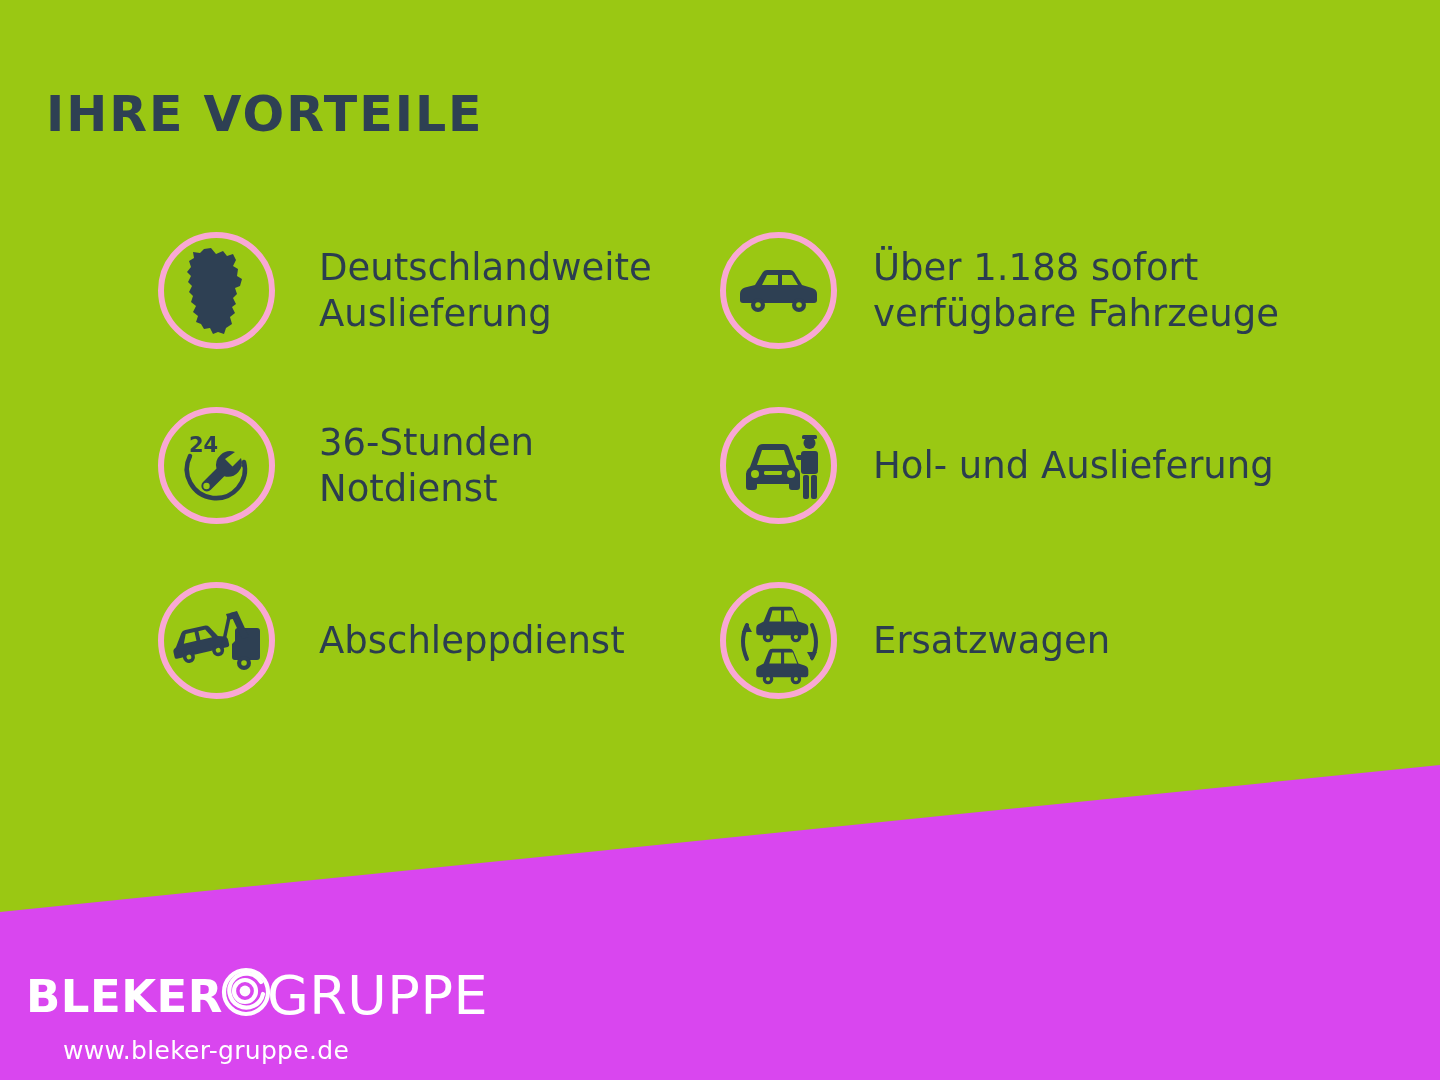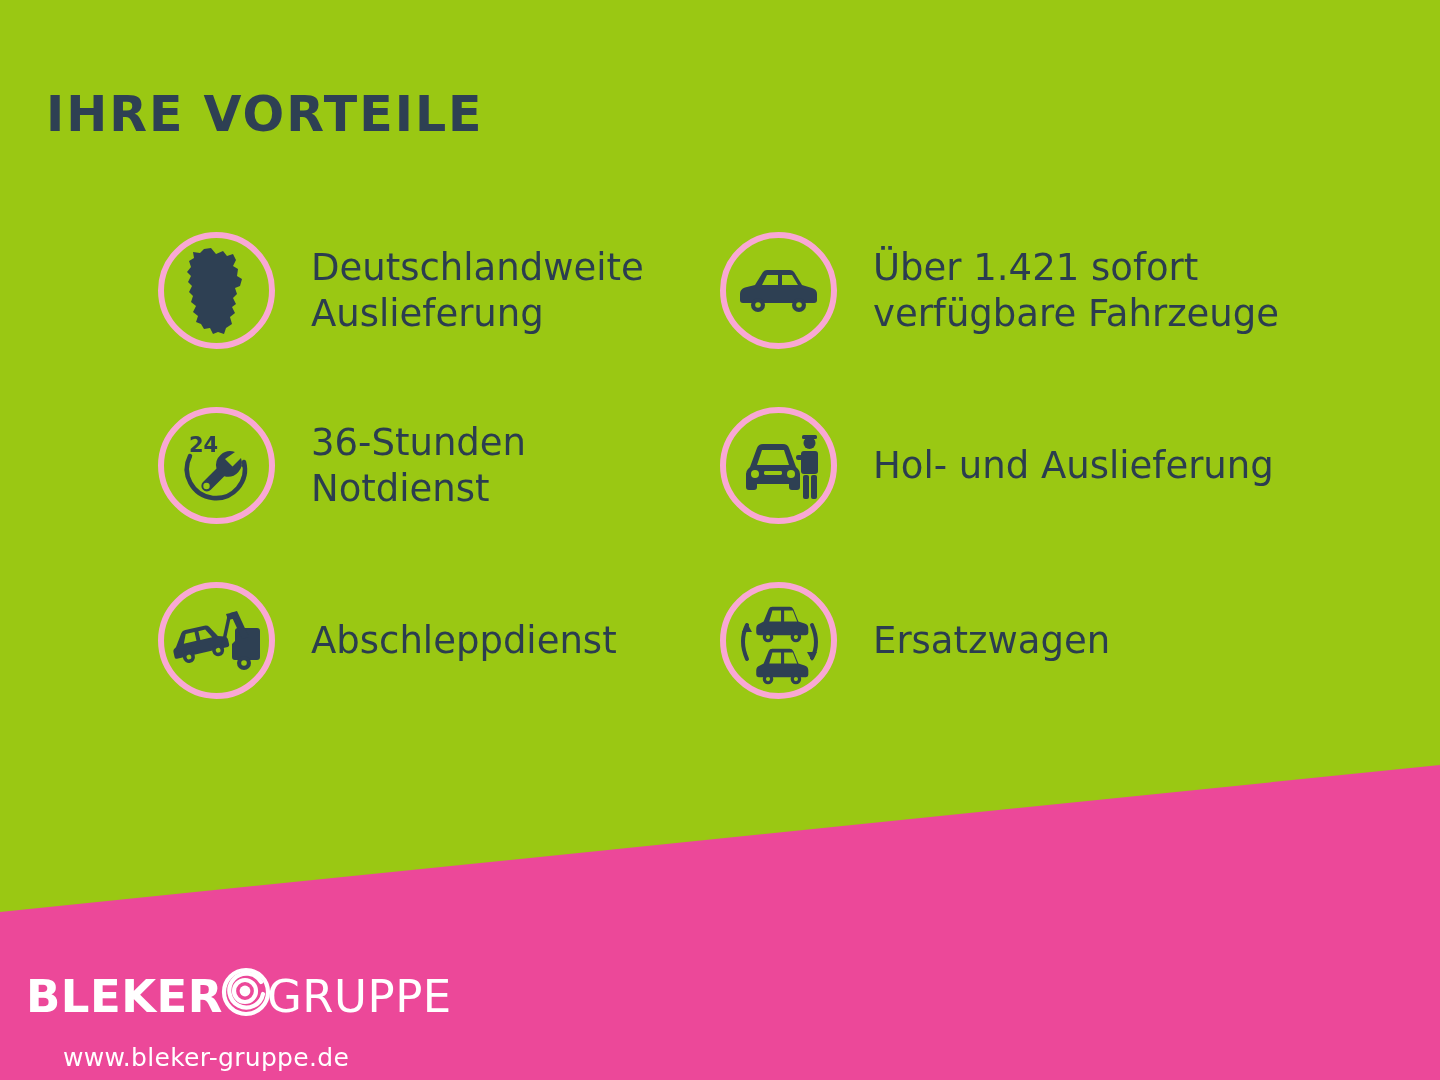--- a/index.html
+++ b/index.html
@@ -11,7 +11,7 @@
   #slide {
     position:relative;
     width:1440px; height:1080px;
-    background:#ec4899;
+    background:#d946ef;
     overflow:hidden;
   }
   

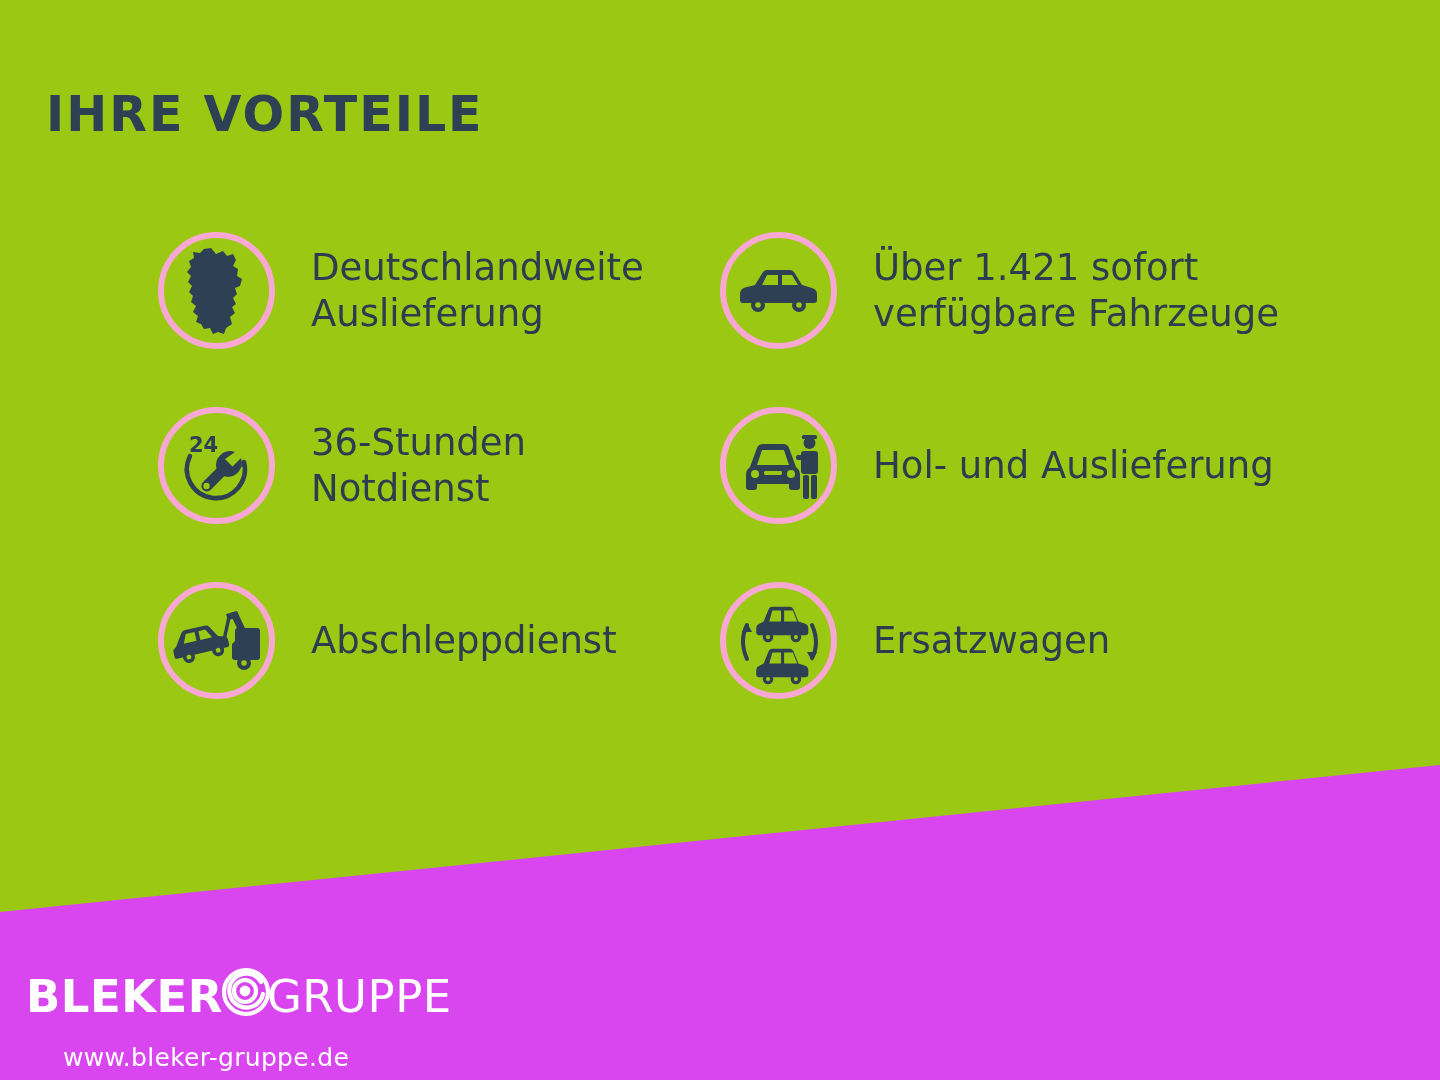--- a/index.html
+++ b/index.html
@@ -61,7 +61,7 @@
     white-space:pre-line;
   }
   
-  .col-left  { left:158px; }
+  .col-left  { left:158px;gap:8px; }
   .col-right { left:720px; }
   .row-1 { top:232px; }
   .row-2 { top:407px; }

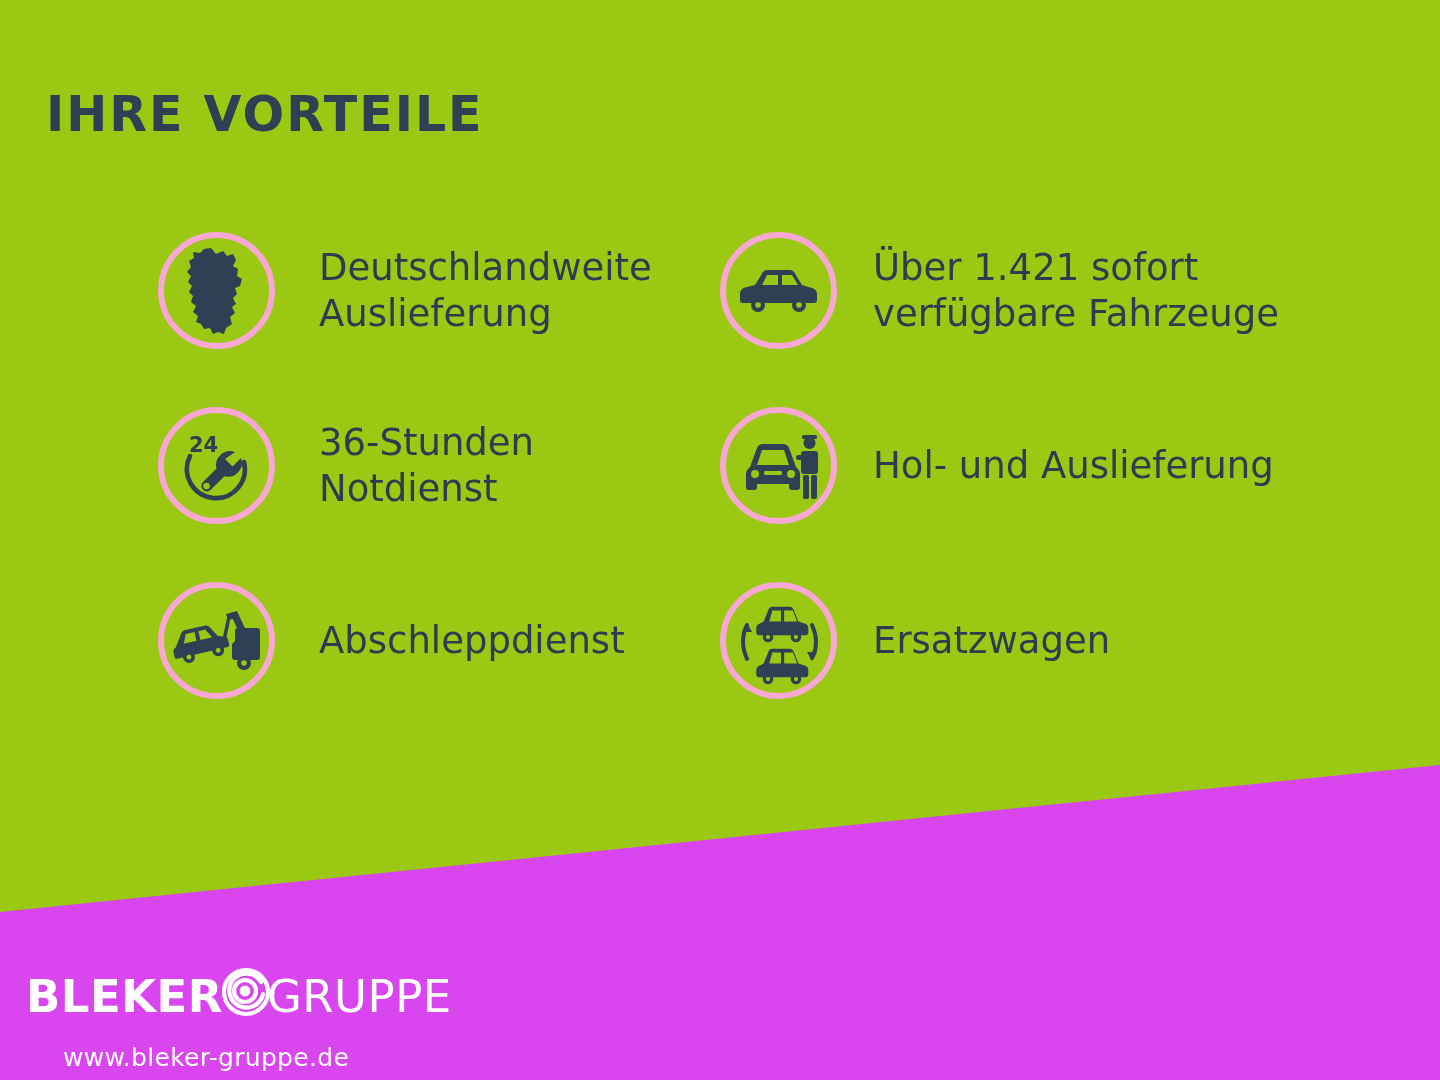--- a/index.html
+++ b/index.html
@@ -142,7 +142,7 @@
           <circle cx="61" cy="38" r="2.8" fill="#9ac813"></circle>
         </svg>
       </div>
-      <div class="benefit-label">Über 1.421 sofort
+      <div class="benefit-label">Über 1.188 sofort
 verfügbare Fahrzeuge</div>
     </div>
 

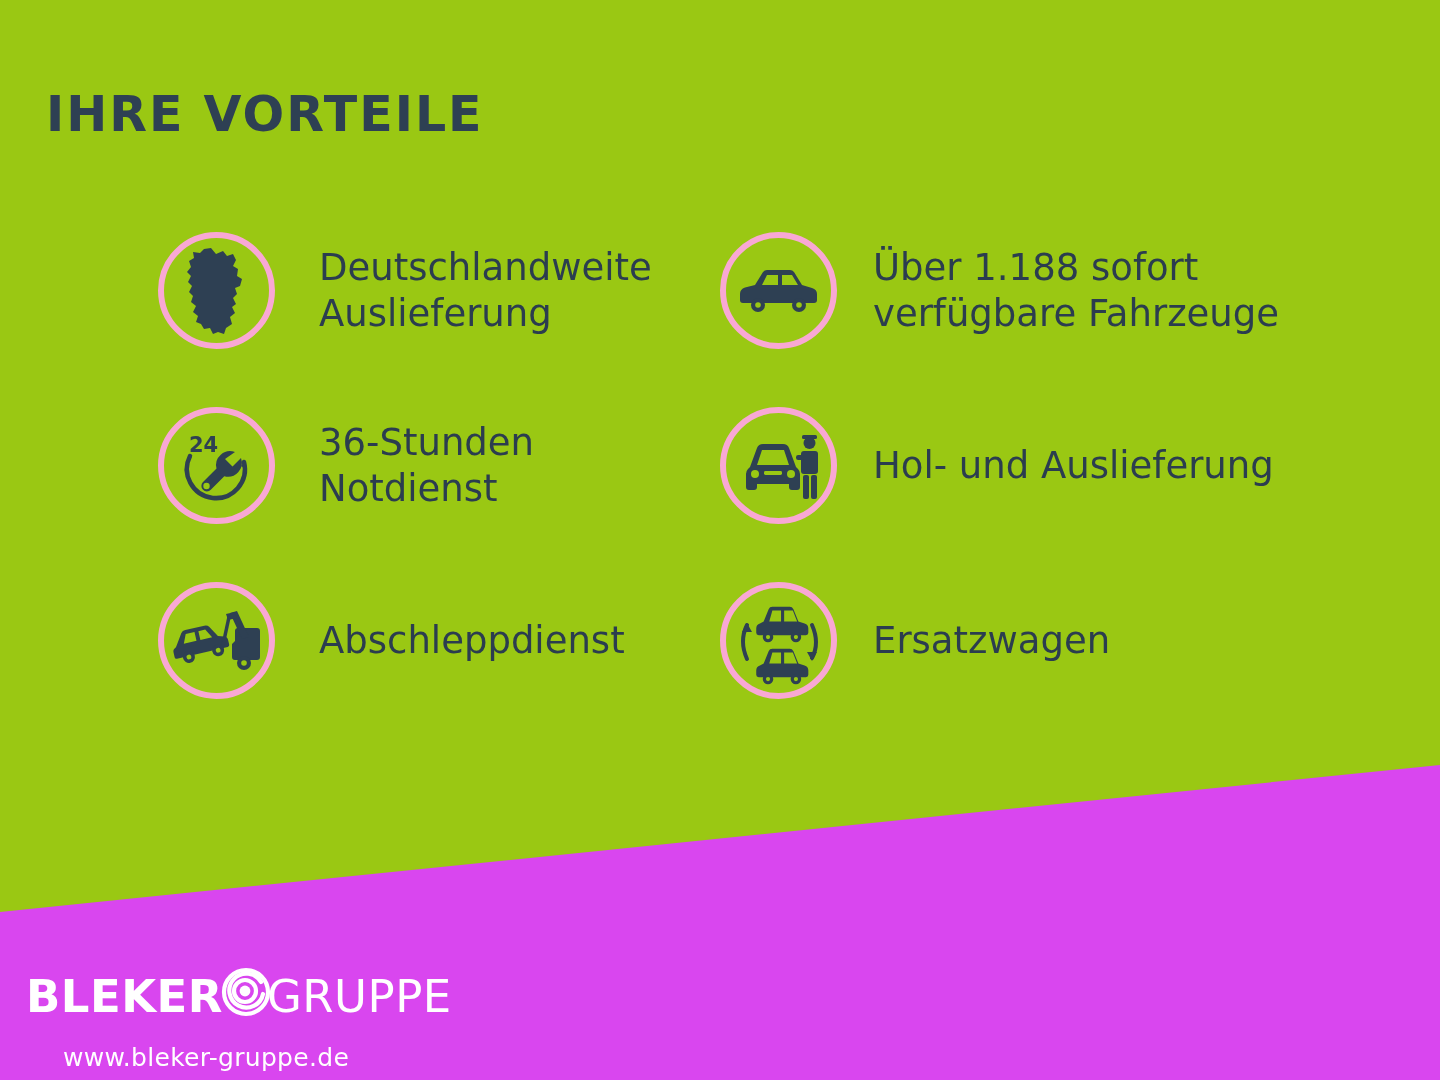--- a/index.html
+++ b/index.html
@@ -88,7 +88,7 @@
   .logo-word-light {
     font-family:"DejaVu Sans", sans-serif;
     font-weight:400;
-    font-size:45px;
+    font-size:54px;
     letter-spacing:0.5px;
     color:#ffffff;
     line-height:1;

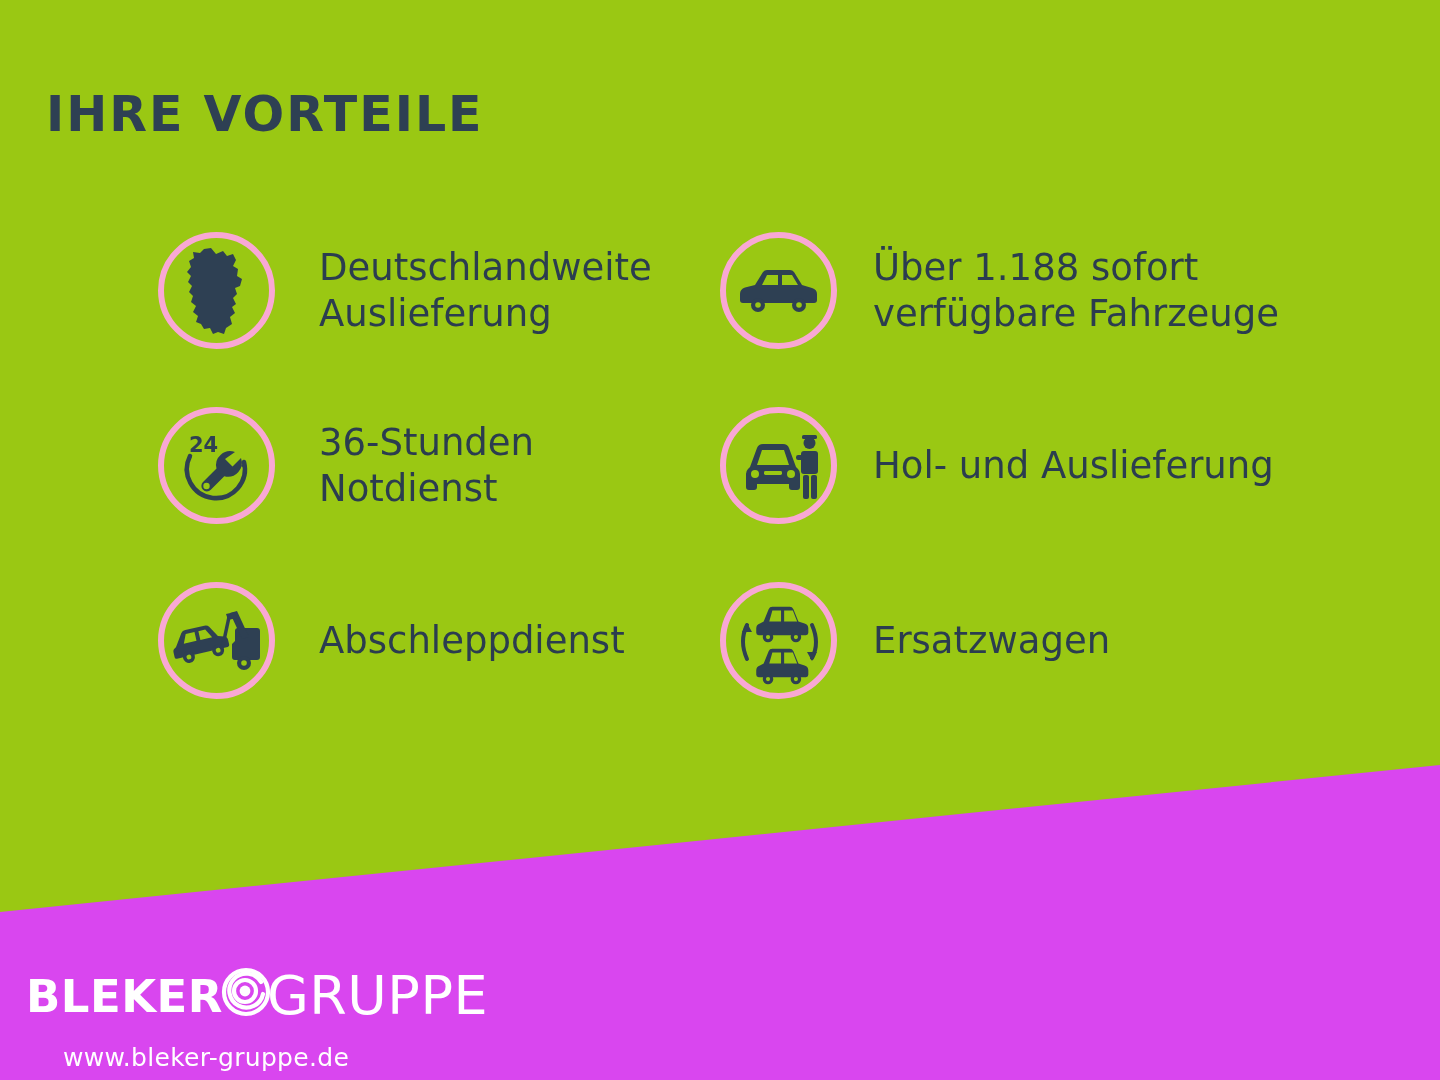--- a/index.html
+++ b/index.html
@@ -106,7 +106,7 @@
     font-weight:400;
     color:#ffffff;
     text-align:center;
-    margin-top:19px;
+    margin-top:12px;
     letter-spacing:0.3px;
     width:360px;
   }

